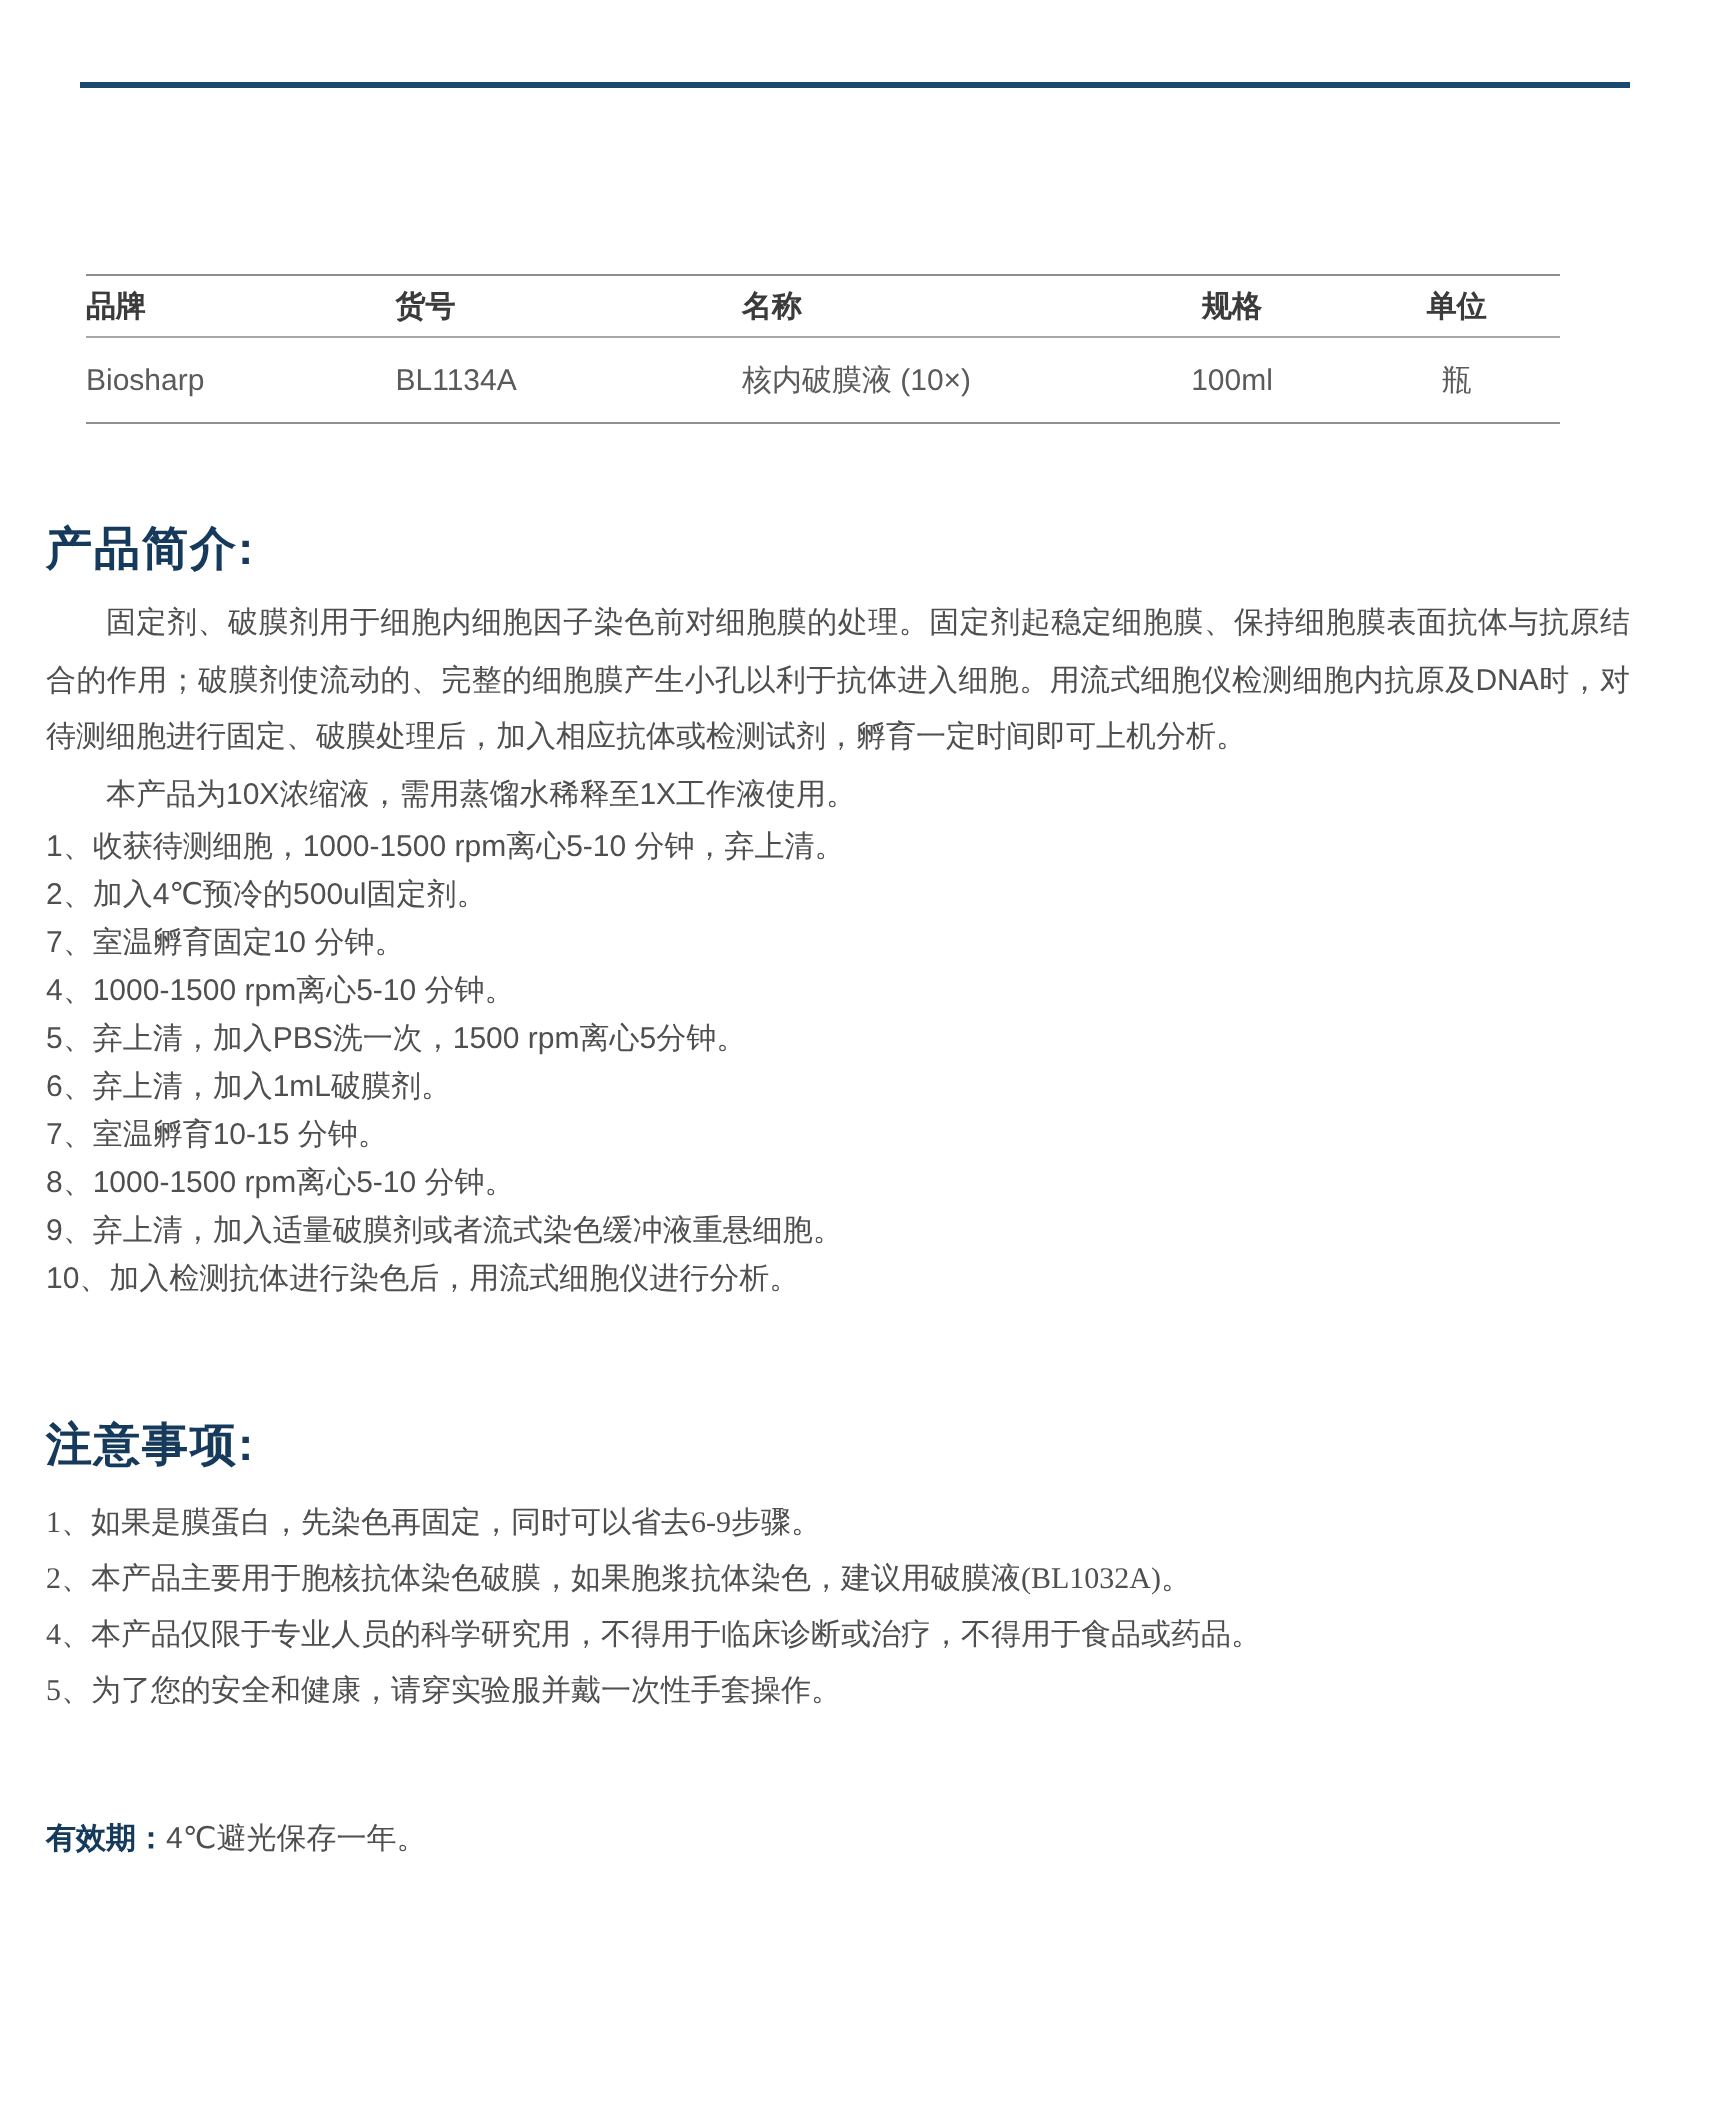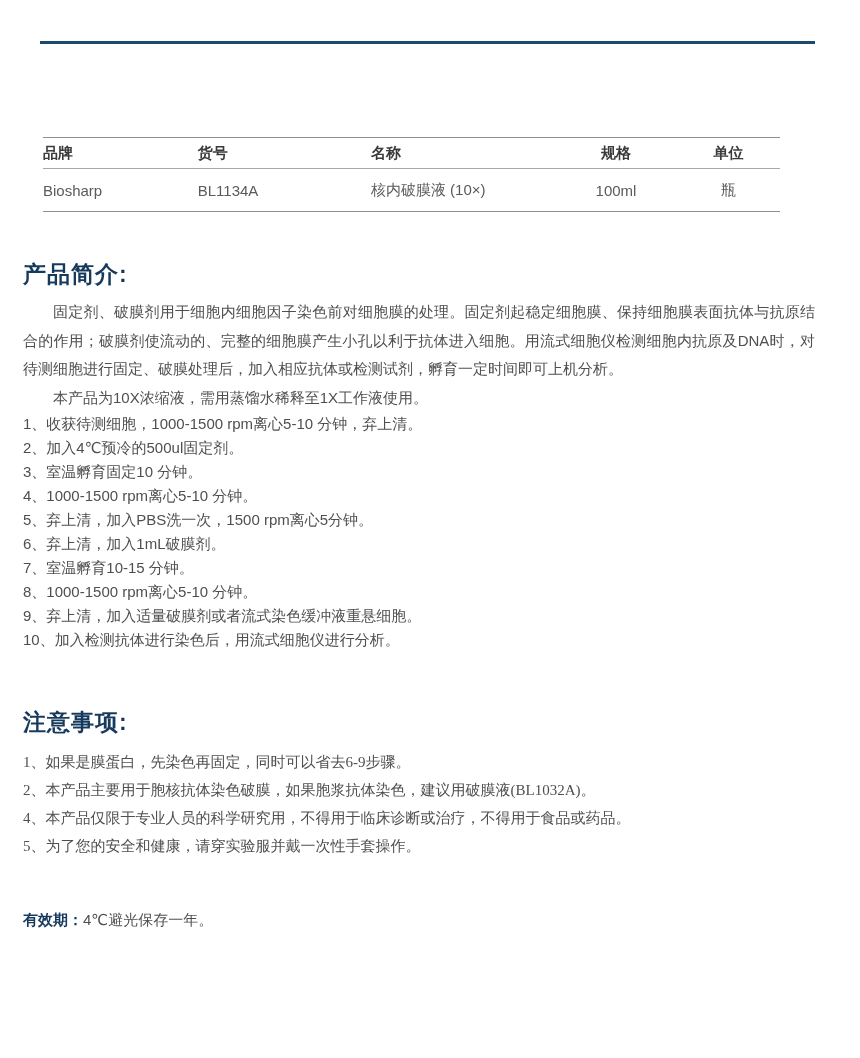--- a/index.html
+++ b/index.html
@@ -101,7 +101,7 @@
     <div class="list">
       <div class="li">1、收获待测细胞，1000-1500 rpm离心5-10 分钟，弃上清。</div>
       <div class="li">2、加入4℃预冷的500ul固定剂。</div>
-      <div class="li">3、室温孵育固定10 分钟。</div>
+      <div class="li">7、室温孵育固定10 分钟。</div>
       <div class="li">4、1000-1500 rpm离心5-10 分钟。</div>
       <div class="li">5、弃上清，加入PBS洗一次，1500 rpm离心5分钟。</div>
       <div class="li">6、弃上清，加入1mL破膜剂。</div>

